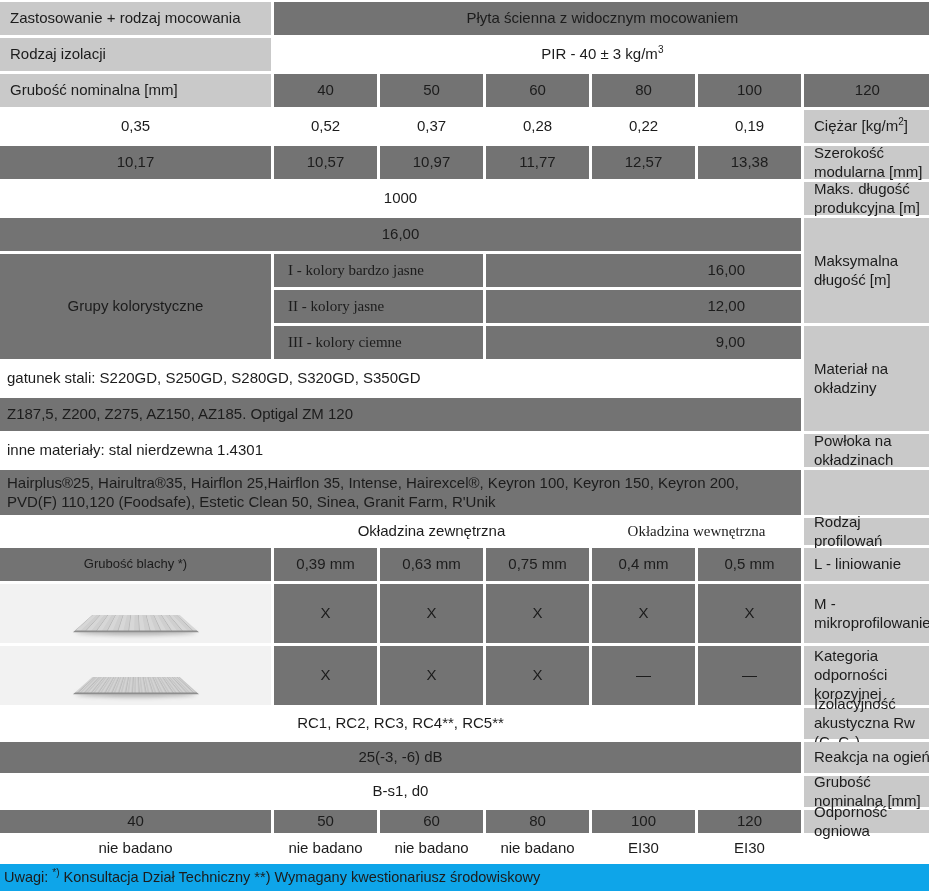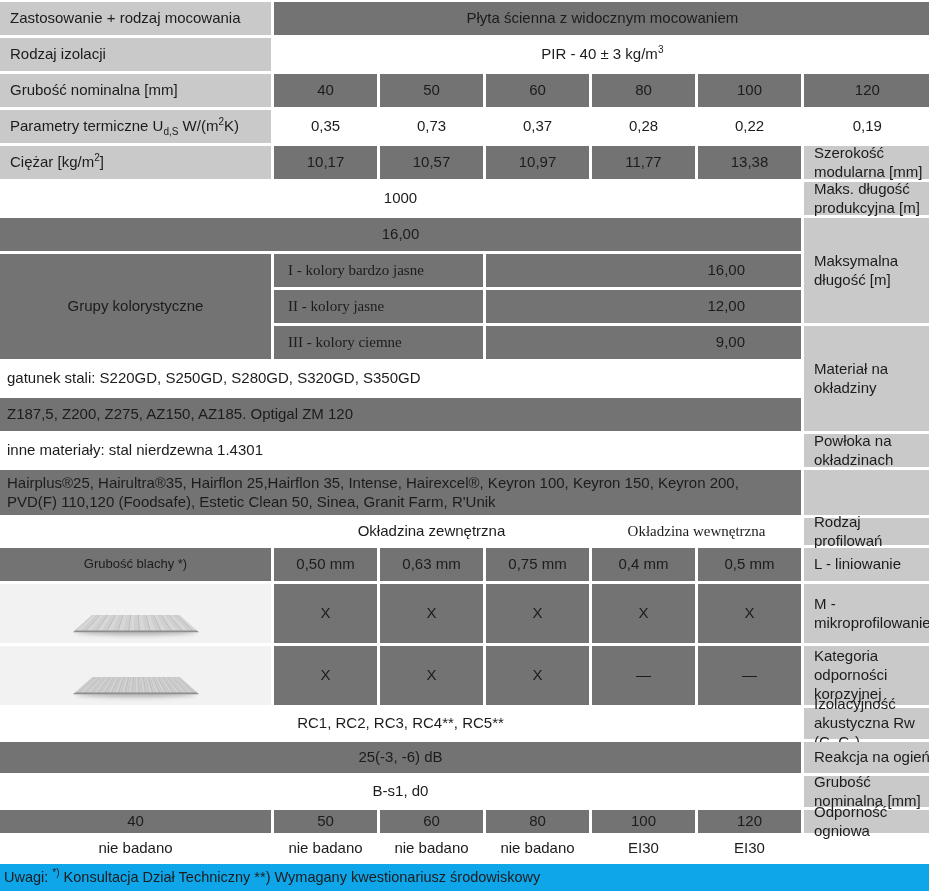--- a/index.html
+++ b/index.html
@@ -68,9 +68,6 @@
   <div class="cell shade">100</div>
   <div class="cell shade">120</div>
 
-  <div class="cell lbl">
-    <span><span>Parametry termiczne U</span><sub>d,S</sub><span> W/(m</span><sup>2</sup><span>K)</span></span>
-  </div>
   <div class="cell white">0,35</div>
   <div class="cell white">0,73</div>
   <div class="cell white">0,37</div>

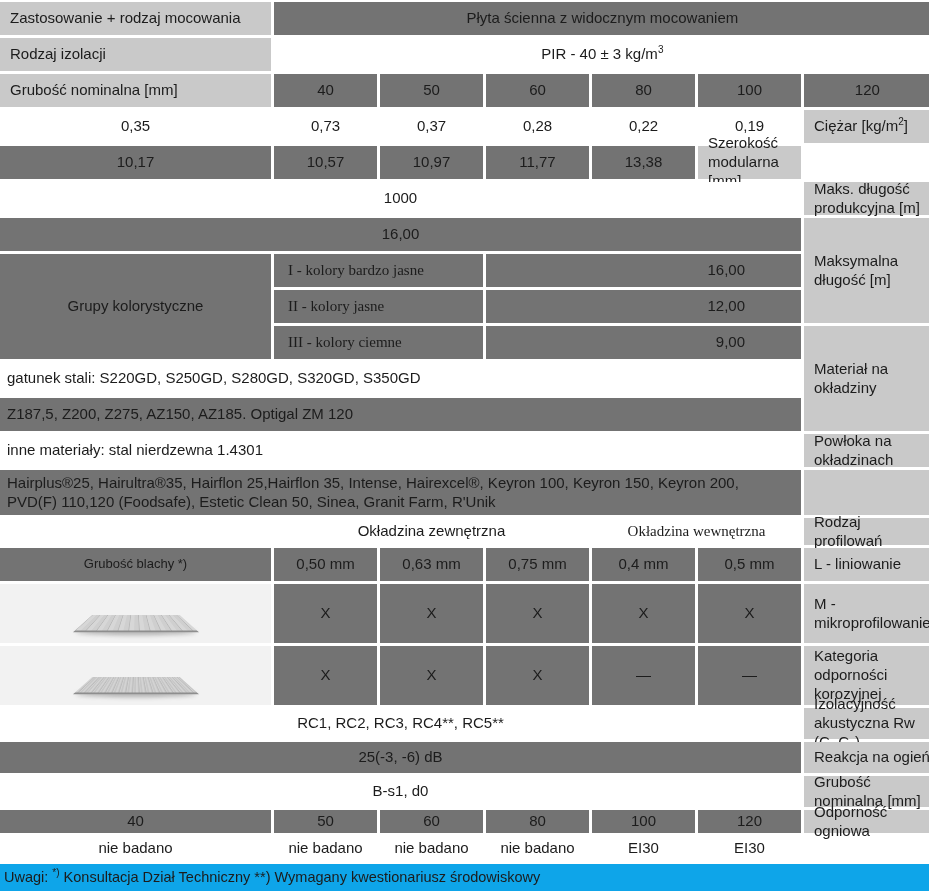--- a/index.html
+++ b/index.html
@@ -69,7 +69,7 @@
   <div class="cell shade">120</div>
 
   <div class="cell white">0,35</div>
-  <div class="cell white">0,73</div>
+  <div class="cell white">0,52</div>
   <div class="cell white">0,37</div>
   <div class="cell white">0,28</div>
   <div class="cell white">0,22</div>

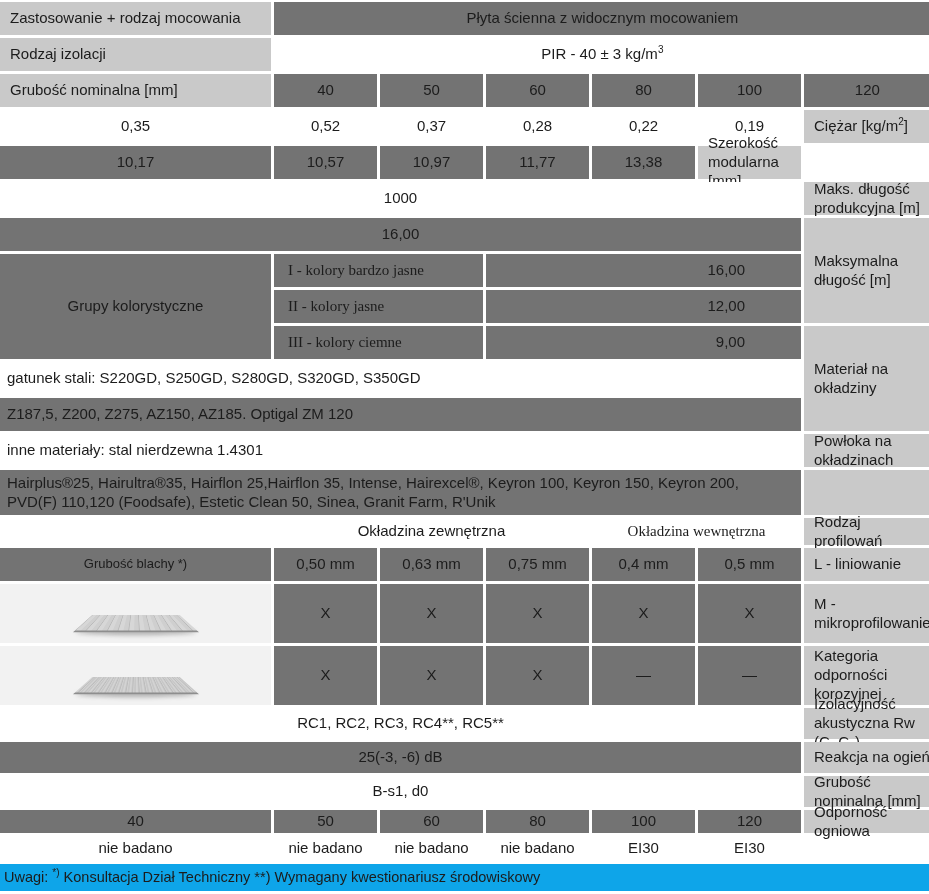--- a/index.html
+++ b/index.html
@@ -82,6 +82,7 @@
   <div class="cell shade">10,57</div>
   <div class="cell shade">10,97</div>
   <div class="cell shade">11,77</div>
+  <div class="cell shade">12,57</div>
   <div class="cell shade">13,38</div>
 
   <div class="cell lbl">Szerokość modularna [mm]</div>

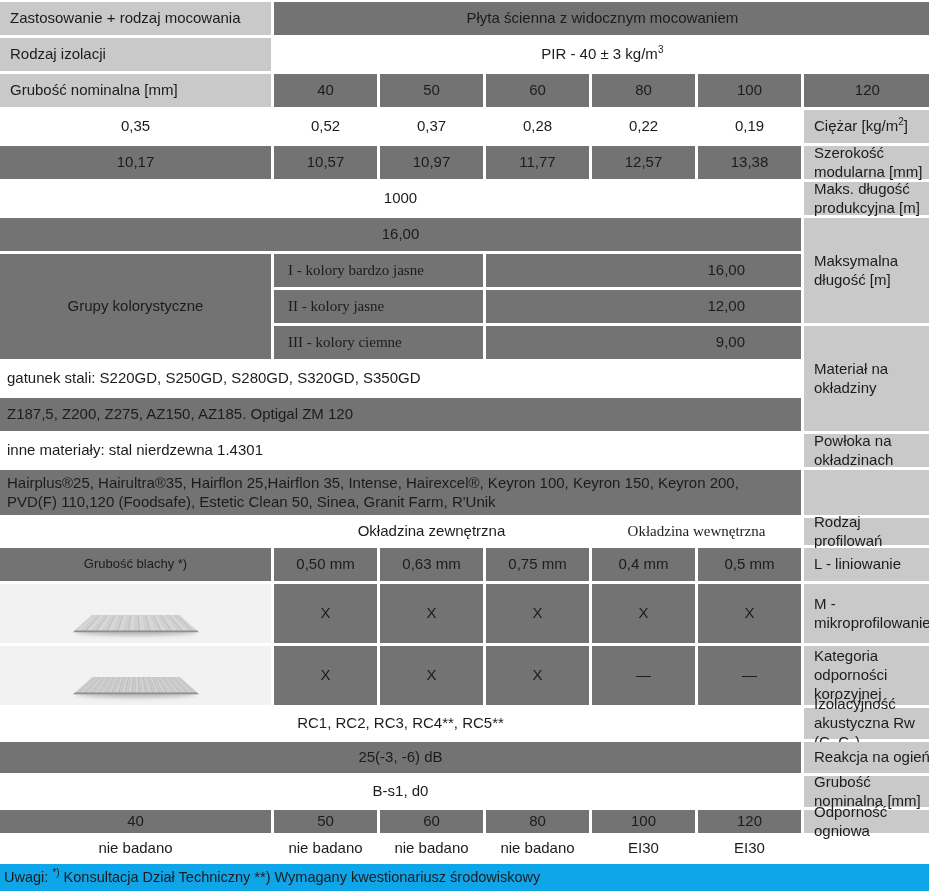--- a/index.html
+++ b/index.html
@@ -115,7 +115,7 @@
 
   <div class="cell lbl">Rodzaj profilowań</div>
   <div class="cell shade small">Grubość blachy *)</div>
-  <div class="cell shade">0,50 mm</div>
+  <div class="cell shade">0,39 mm</div>
   <div class="cell shade">0,63 mm</div>
   <div class="cell shade">0,75 mm</div>
   <div class="cell shade">0,4 mm</div>

